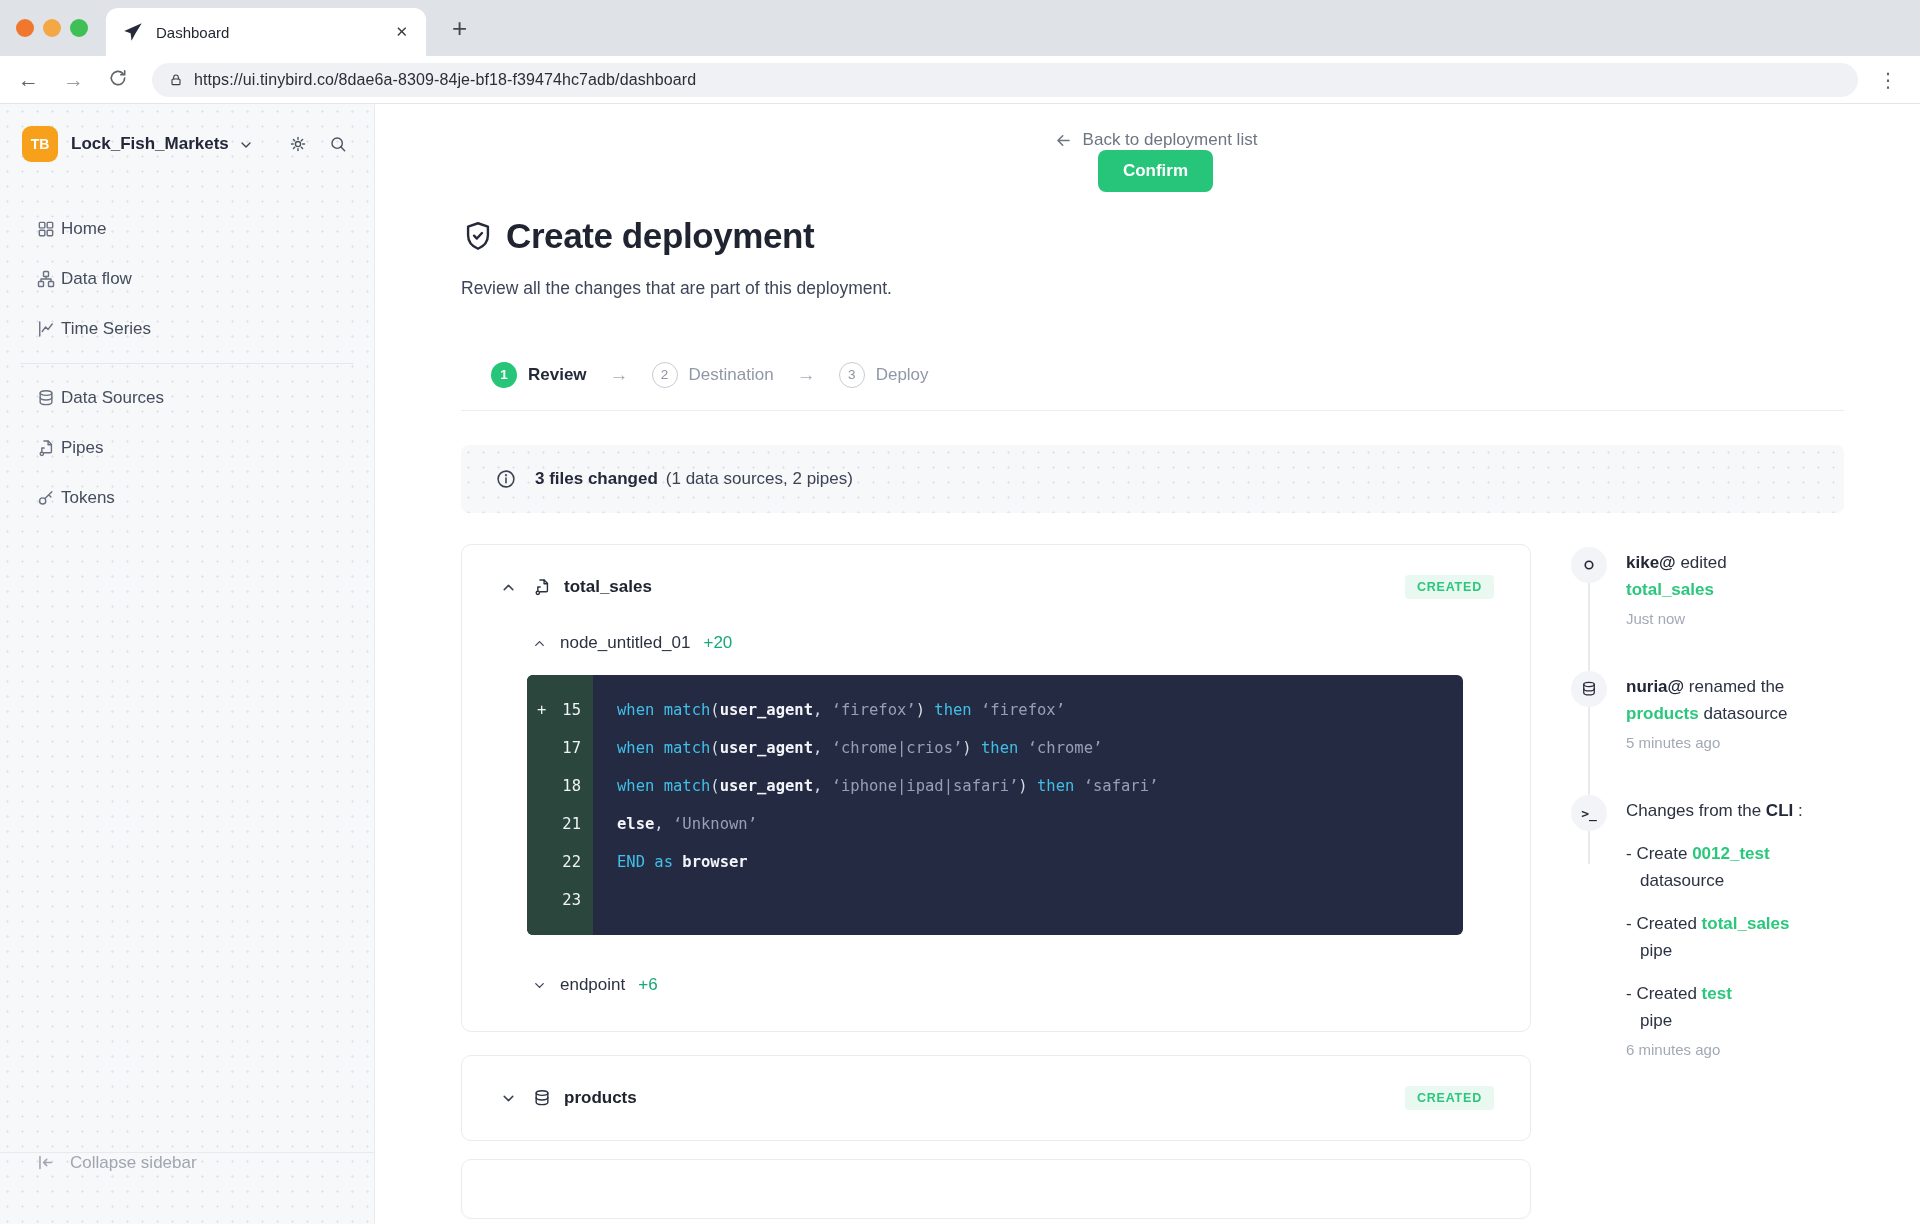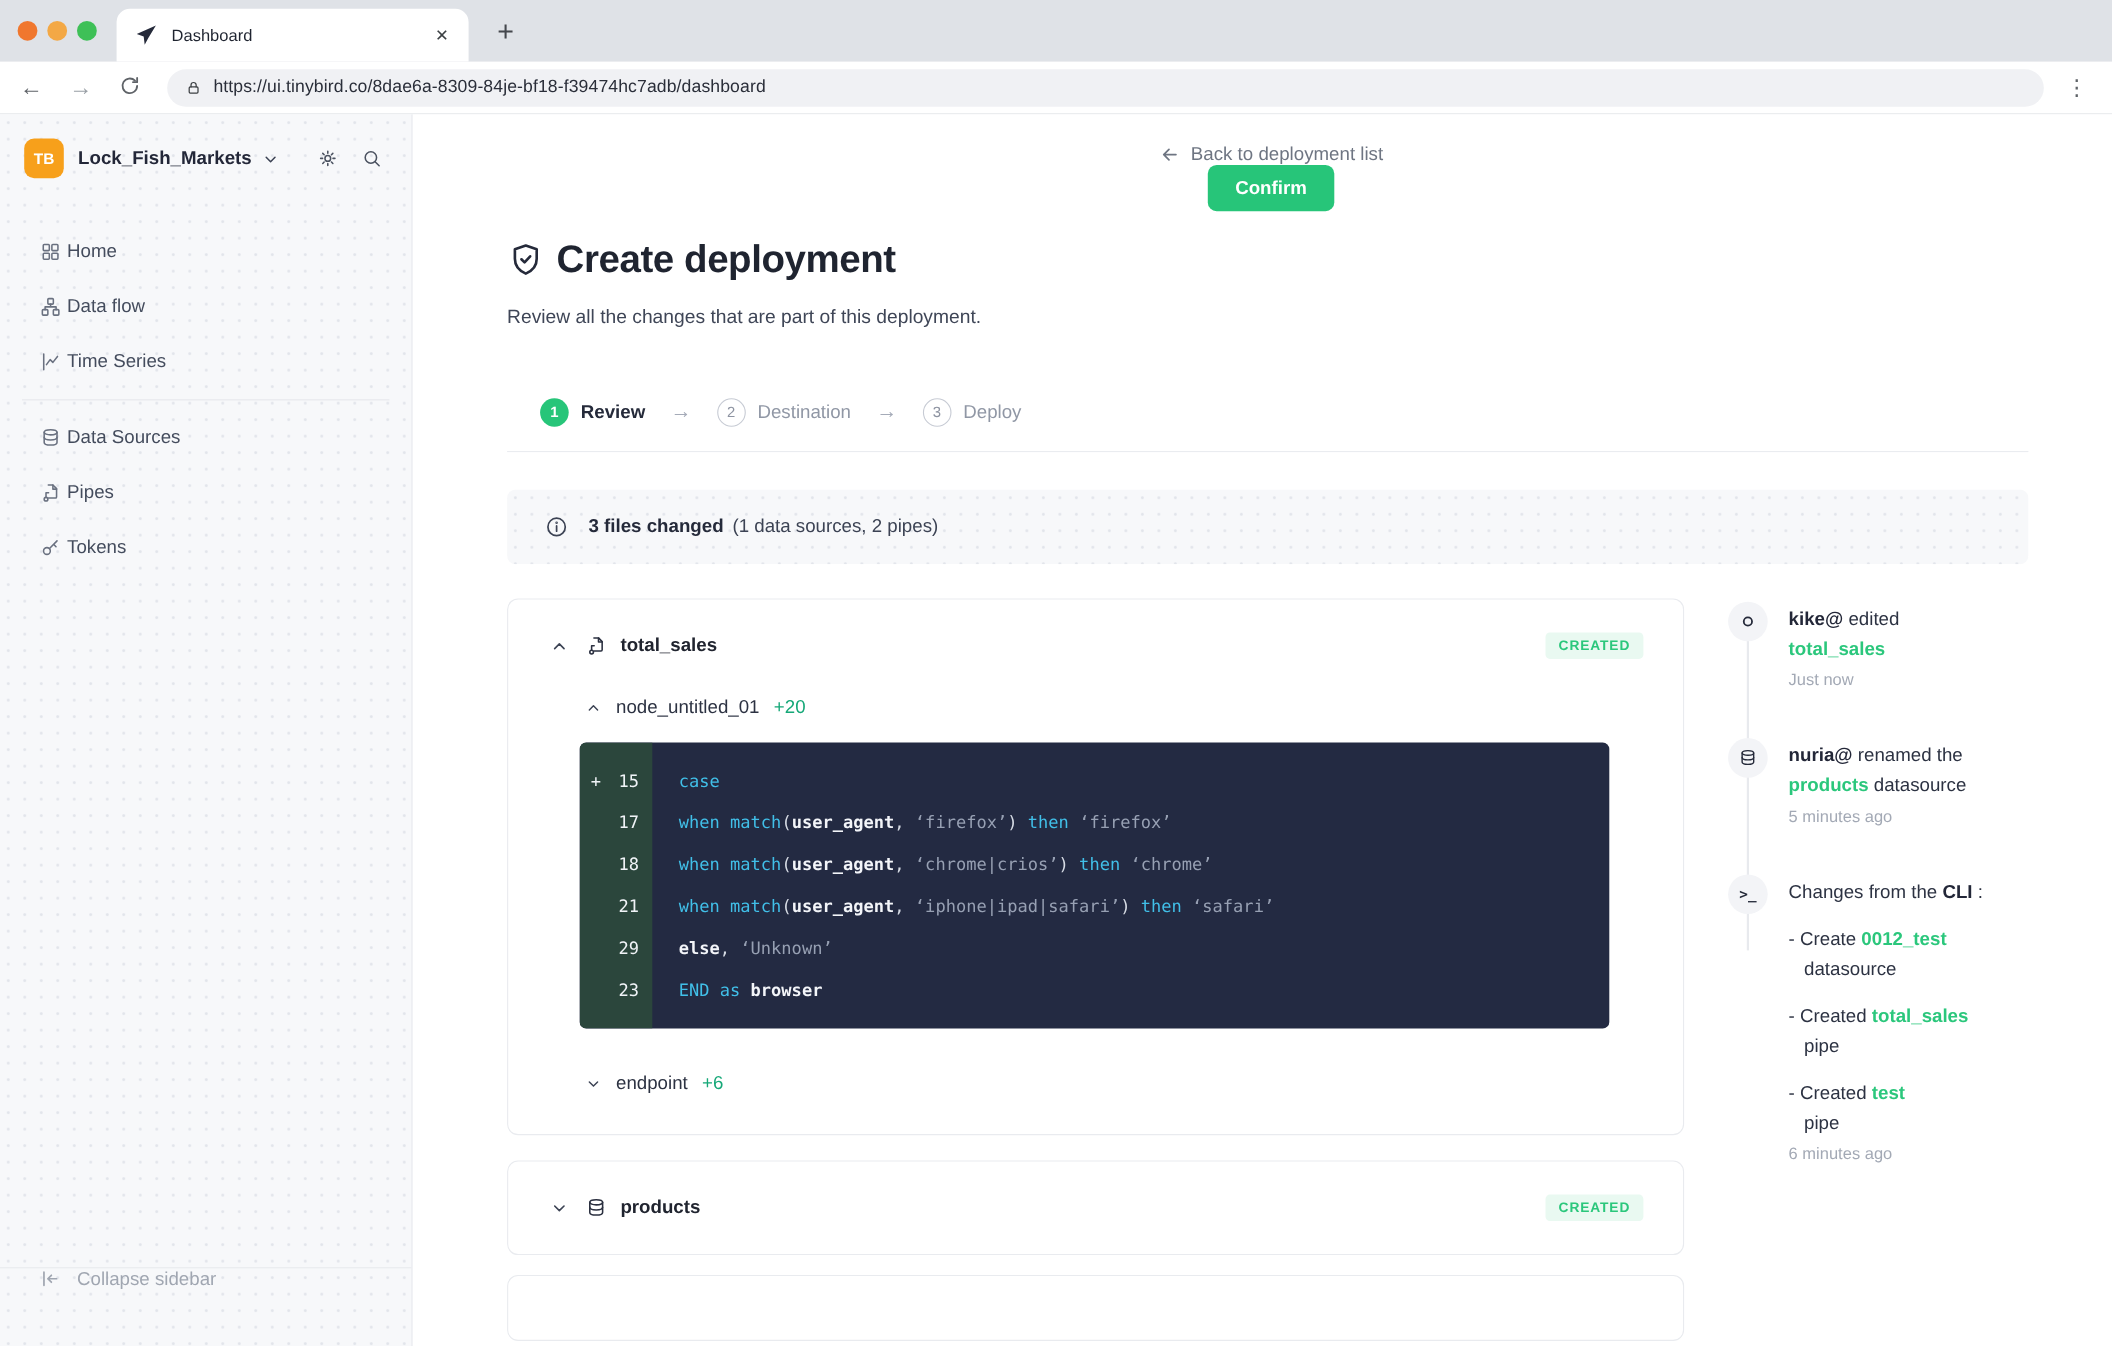--- a/index.html
+++ b/index.html
@@ -389,7 +389,6 @@
                   </div>
                 </div>
               <div class="code-col" id="code-body">
-                  <div class="code-line"><span class="t-kw">case</span></div>
                   <div class="code-line"><span class="t-kw">when </span><span class="t-kw">match</span><span class="t-pun">(</span><span class="t-var">user_agent</span><span class="t-pun">, </span><span class="t-str">‘firefox’</span><span class="t-pun">) </span><span class="t-kw">then </span><span class="t-str">‘firefox’</span></div>
                   <div class="code-line"><span class="t-kw">when </span><span class="t-kw">match</span><span class="t-pun">(</span><span class="t-var">user_agent</span><span class="t-pun">, </span><span class="t-str">‘chrome|crios’</span><span class="t-pun">) </span><span class="t-kw">then </span><span class="t-str">‘chrome’</span></div>
                   <div class="code-line"><span class="t-kw">when </span><span class="t-kw">match</span><span class="t-pun">(</span><span class="t-var">user_agent</span><span class="t-pun">, </span><span class="t-str">‘iphone|ipad|safari’</span><span class="t-pun">) </span><span class="t-kw">then </span><span class="t-str">‘safari’</span></div>

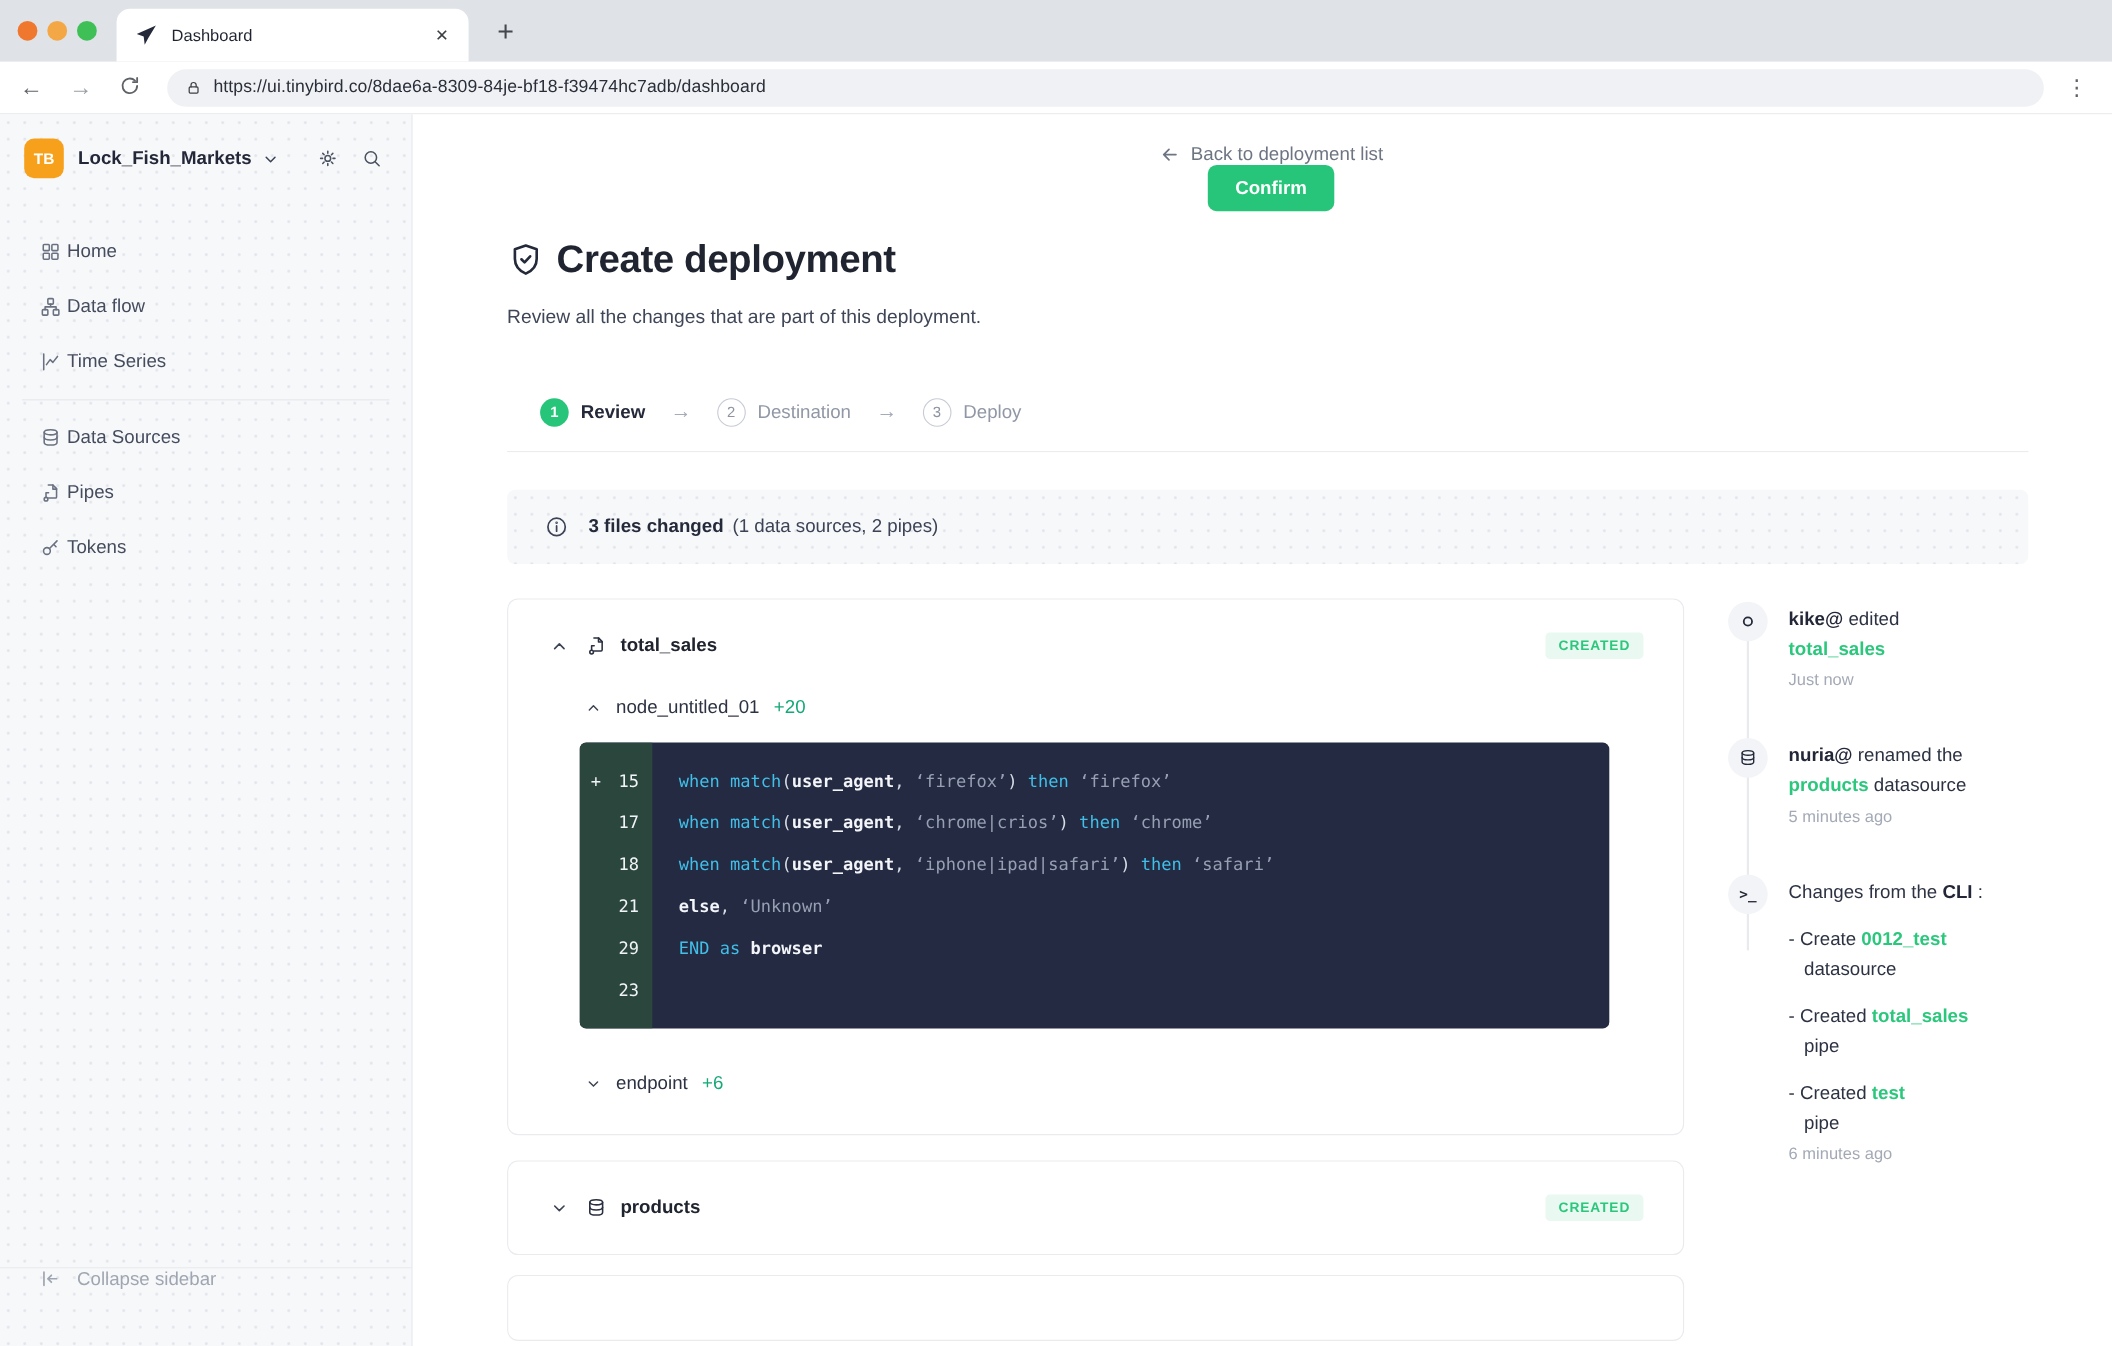--- a/index.html
+++ b/index.html
@@ -381,7 +381,7 @@
                   </div>
                   <div class="gutter-line">
                     <span class="gp"></span>
-                    <span>29</span>
+                    <span>22</span>
                   </div>
                   <div class="gutter-line">
                     <span class="gp"></span>

